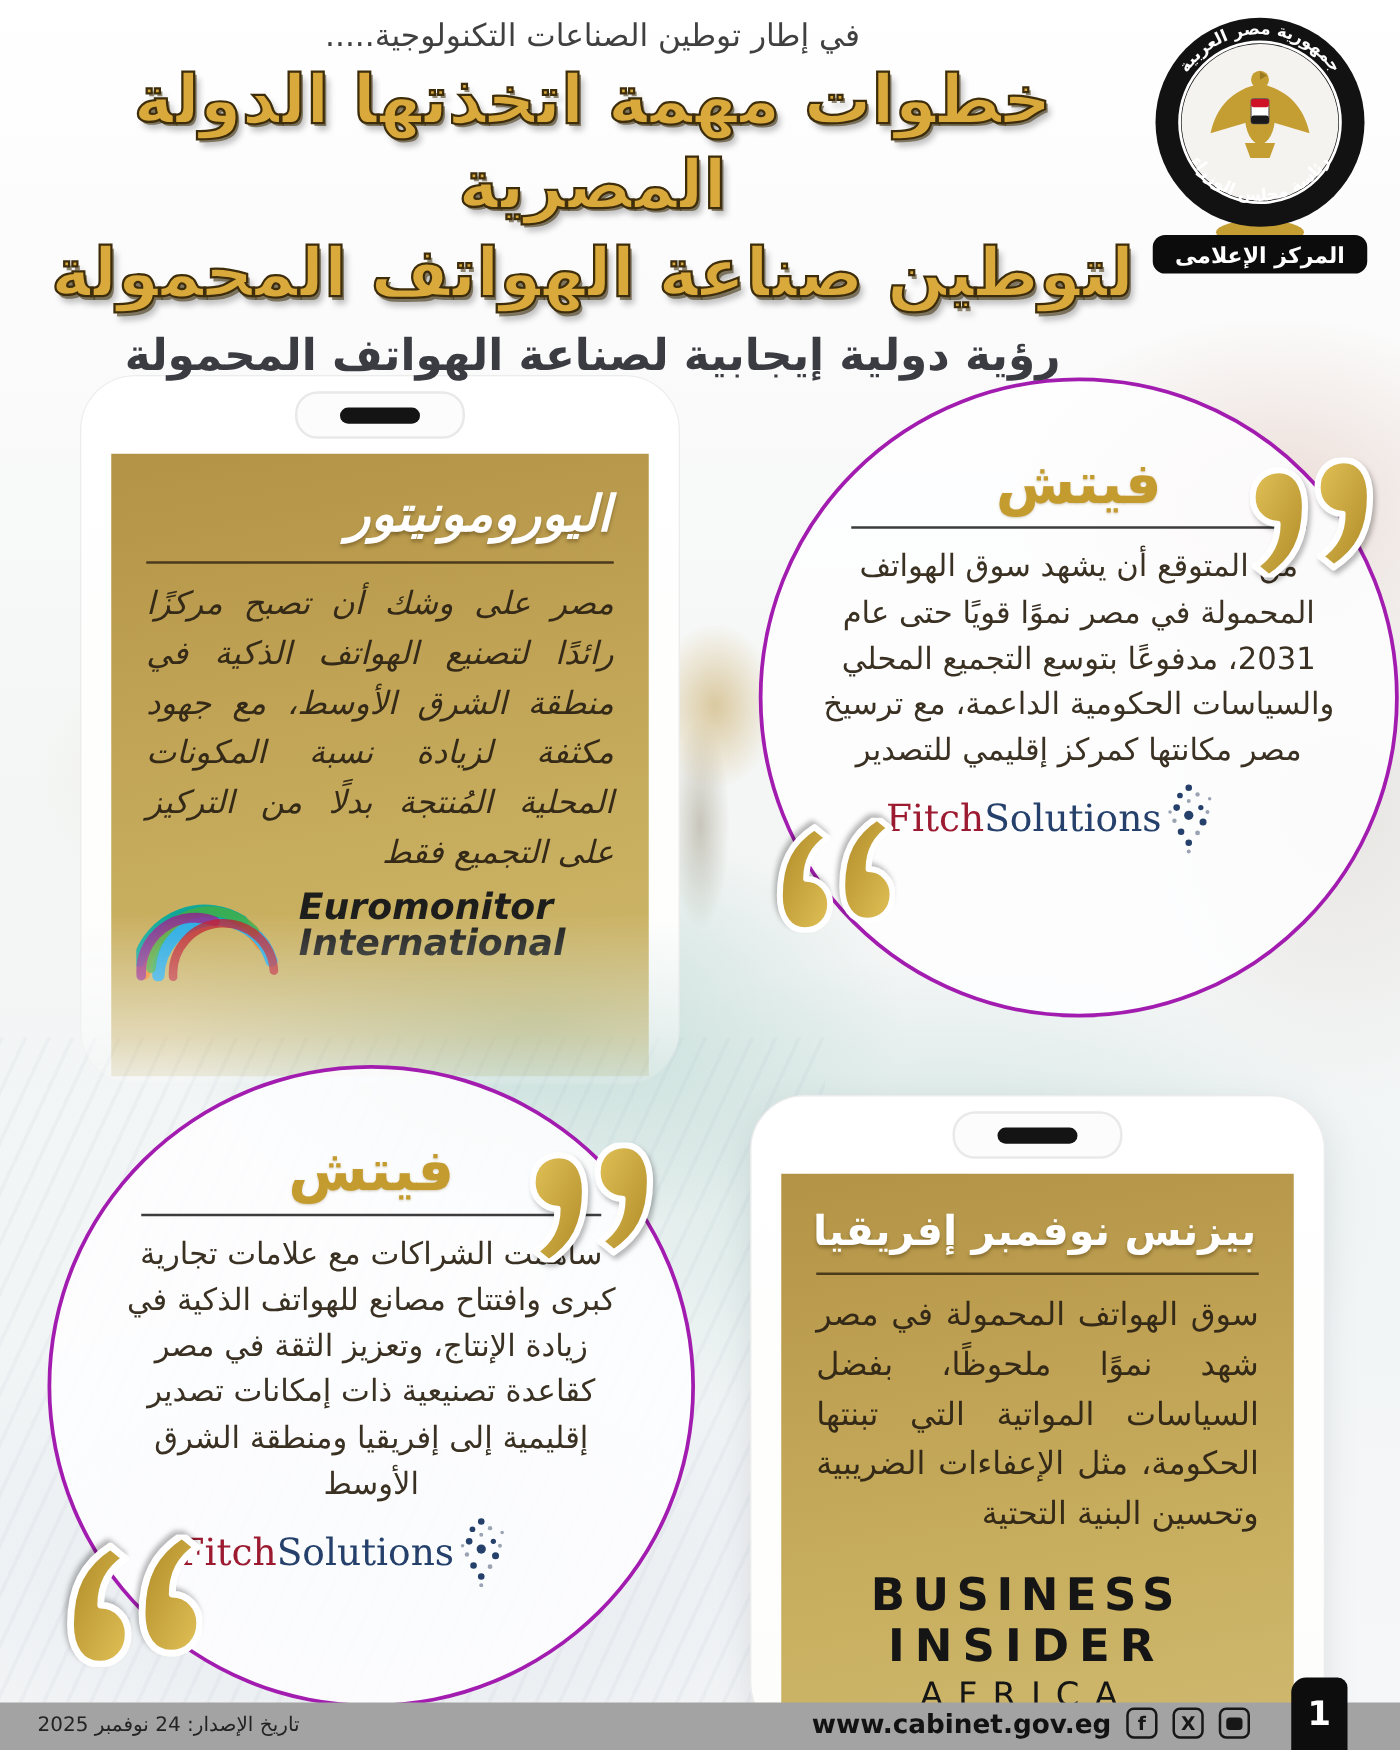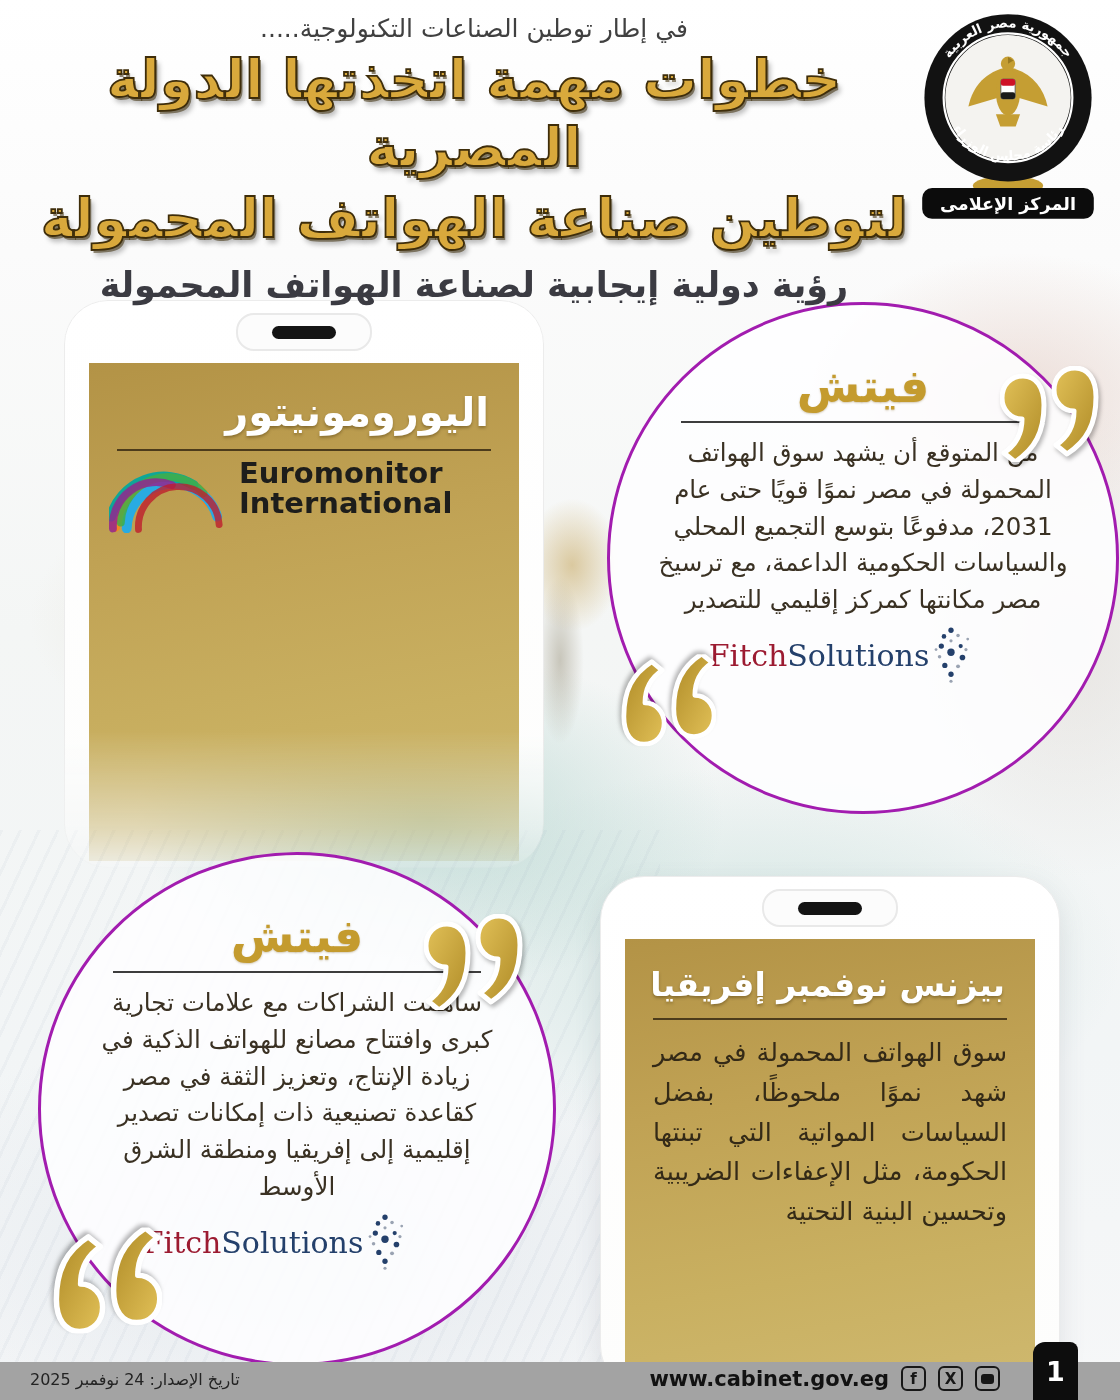--- a/index.html
+++ b/index.html
@@ -36,7 +36,7 @@
     border:1px solid #ececec;border-radius:44px;box-shadow:0 10px 26px rgba(110,120,130,.16);z-index:2;overflow:hidden;}
   .card1{left:64px;top:300px;width:478px;height:566px;
     -webkit-mask-image:linear-gradient(to bottom,#000 76%,rgba(0,0,0,.45) 93%,rgba(0,0,0,.12) 100%);
-            mask-image:linear-gradient(to bottom,#000 76%,rgba(0,0,0,.45) 93%,rgba(0,0,0,.12) 100%);}
+            mask-image:linear-gradient(to bottom,#000 76%,rgba(0,0,0,.45) 93%,rgba(0,0,0,.12) 100%);font-style:italic;}
   .card4{left:600px;top:876px;width:458px;height:512px;}
   .notch{position:absolute;top:12px;left:50%;transform:translateX(-50%);width:132px;height:34px;
     background:#fcfcfc;border:2px solid #e9e9e9;border-radius:18px;display:flex;align-items:center;justify-content:center;}

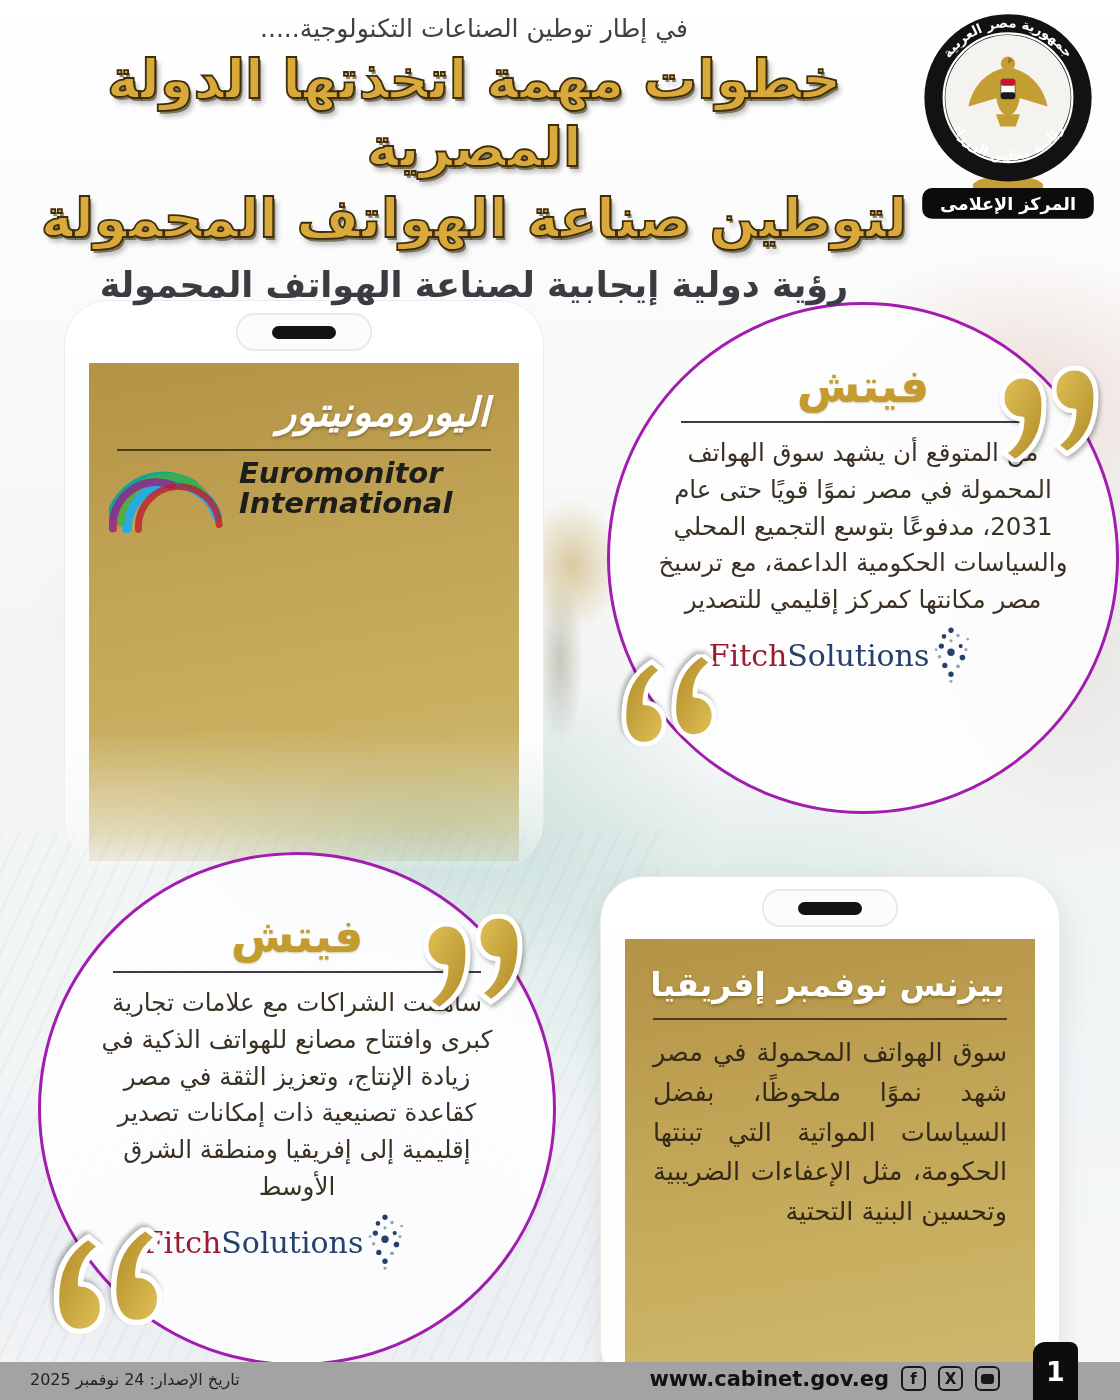--- a/index.html
+++ b/index.html
@@ -146,6 +146,7 @@
     <div class="gold-panel">
       <h2 class="panel-title" dir="rtl">اليورومونيتور</h2>
       <div class="panel-divider"></div>
+      <p class="panel-body" dir="rtl">مصر على وشك أن تصبح مركزًا رائدًا لتصنيع الهواتف الذكية في منطقة الشرق الأوسط، مع جهود مكثفة لزيادة نسبة المكونات المحلية المُنتجة بدلًا من التركيز على التجميع فقط</p>
       <div class="euromonitor-logo">
         <svg width="118" height="74" viewBox="0 0 120 74">
           <g fill="none" stroke-linecap="round">

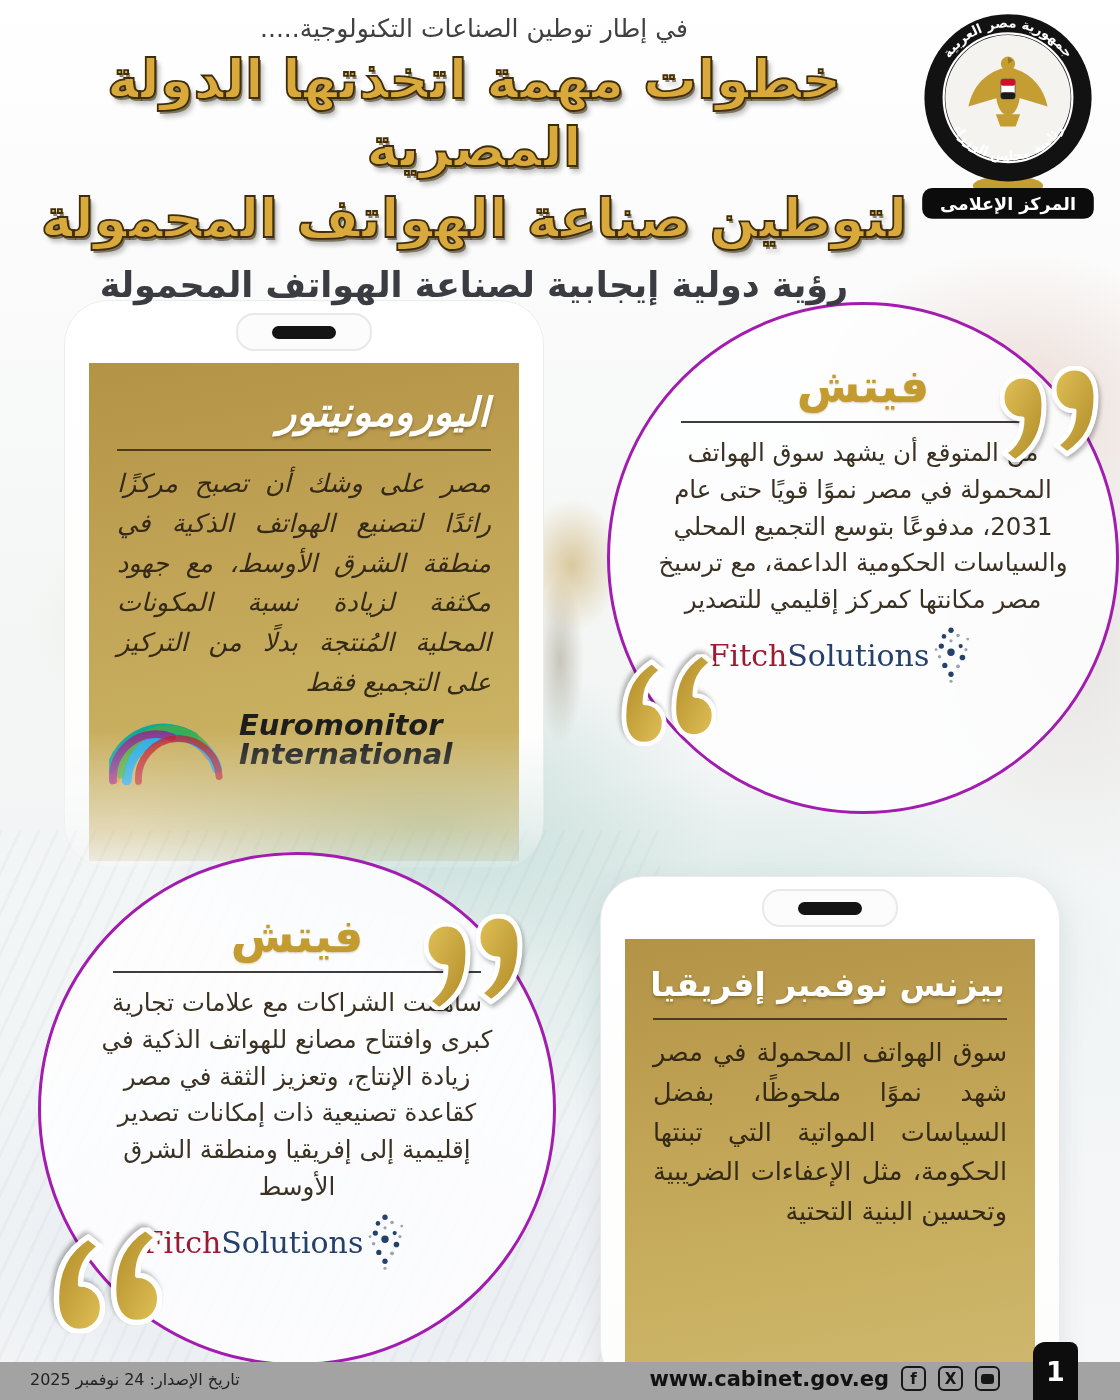--- a/index.html
+++ b/index.html
@@ -238,6 +238,11 @@
       <h2 class="panel-title" dir="rtl">بيزنس نوفمبر إفريقيا</h2>
       <div class="panel-divider"></div>
       <p class="panel-body" dir="rtl">سوق الهواتف المحمولة في مصر شهد نموًا ملحوظًا، بفضل السياسات المواتية التي تبنتها الحكومة، مثل الإعفاءات الضريبية وتحسين البنية التحتية</p>
+      <div class="bi-logo">
+        <div class="bi-l1">BUSINESS</div>
+        <div class="bi-l2">INSIDER</div>
+        <div class="bi-l3">AFRICA</div>
+      </div>
     </div>
   </section>
 

